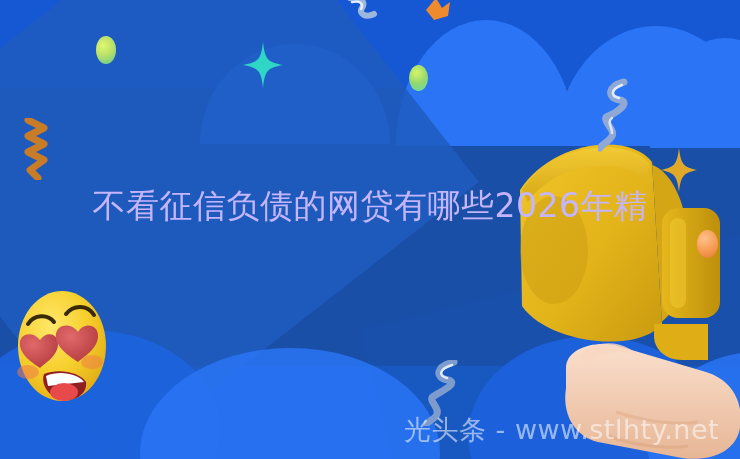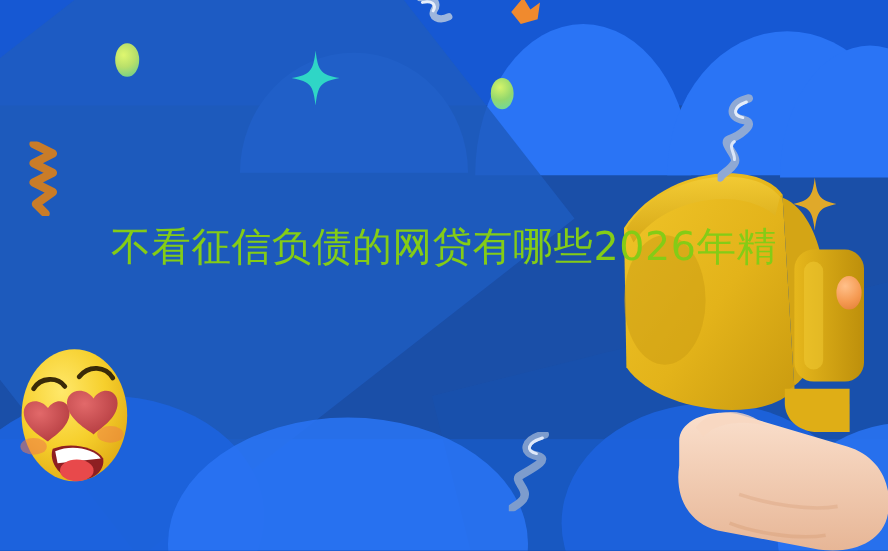--- a/index.html
+++ b/index.html
@@ -138,7 +138,7 @@
     top: 184px;
     width: 740px;
     text-align: center;
-    color: #84cc16;
+    color: #c4b5fd;
     font-size: 33px;
     line-height: 44px;
     letter-spacing: .5px;

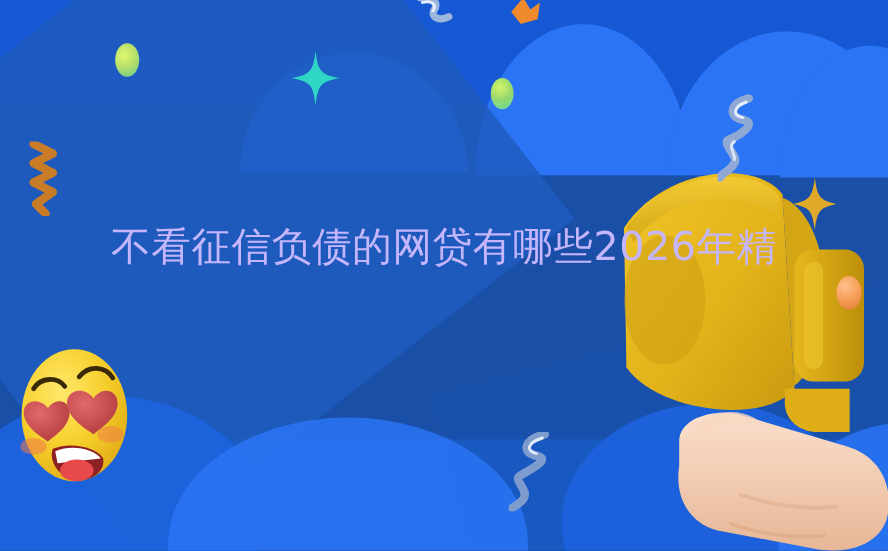--- a/index.html
+++ b/index.html
@@ -322,6 +322,7 @@
     <span class="line">不看征信负债的网贷有哪些2026年精</span>
   </div>
 
+  <div id="watermark">光头条 - www.stlhty.net</div>
 
 </div>
 

